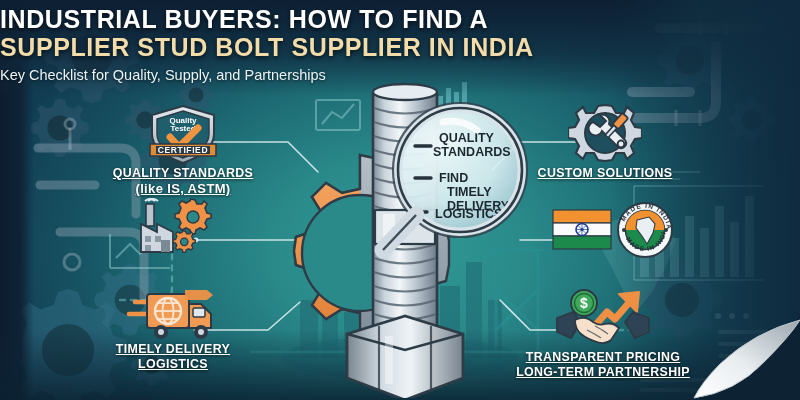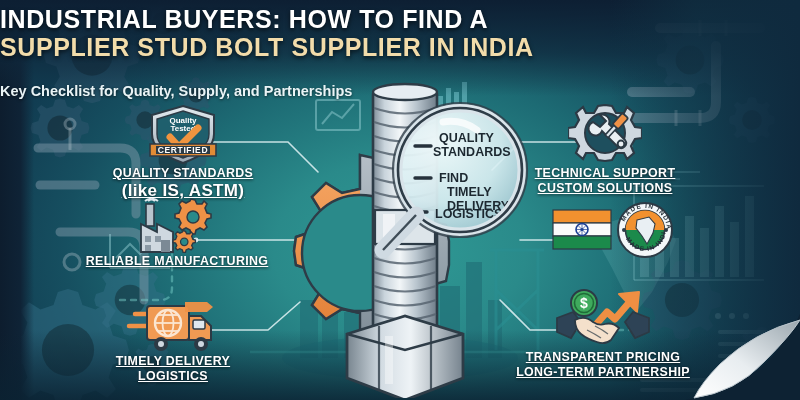--- a/index.html
+++ b/index.html
@@ -26,7 +26,7 @@
       text-shadow:0 2px 4px rgba(0,0,0,.65);line-height:1.06;}
   .t2{font-size:25px;font-weight:bold;color:#f2dcaa;letter-spacing:.6px;
       text-shadow:0 2px 4px rgba(0,0,0,.65);line-height:1.14;}
-  .t3{margin-top:22px;font-size:14.5px;color:#eaf4f6;font-weight:700;
+  .t3{margin-top:6px;font-size:14.5px;color:#eaf4f6;font-weight:400;
       text-shadow:0 1px 3px rgba(0,0,0,.6);}
 
   

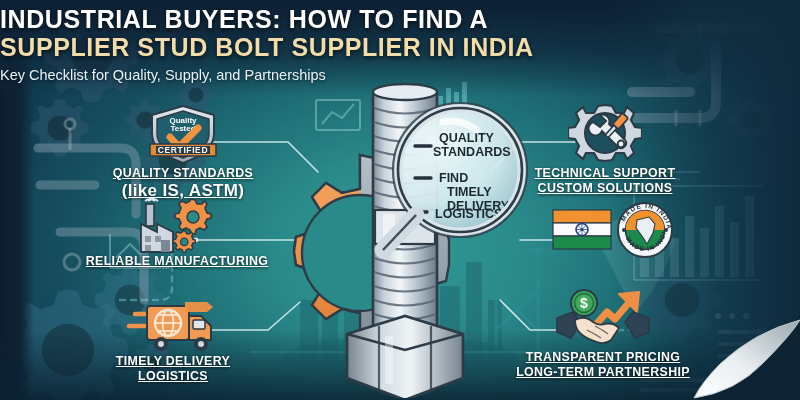--- a/index.html
+++ b/index.html
@@ -394,7 +394,6 @@
         <rect x="46" y="23" width="4" height="13" fill="#dfe8ee" stroke="#2c3a45" stroke-width="1.6"></rect>
       </g>
     </svg>
-    <div class="cap">TECHNICAL SUPPORT</div>
     <div class="cap">CUSTOM SOLUTIONS</div>
   </div>
 

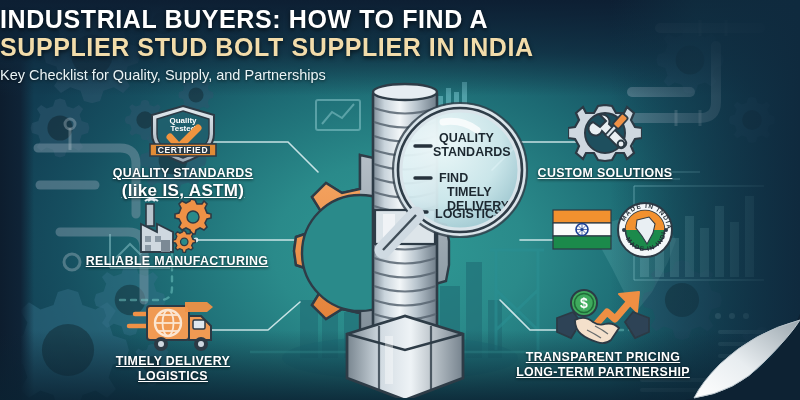--- a/index.html
+++ b/index.html
@@ -325,7 +325,7 @@
       <text x="37" y="49" text-anchor="middle" font-family="Liberation Sans, sans-serif" font-size="8.5" font-weight="bold" fill="#ffffff" letter-spacing=".6">CERTIFIED</text>
     </svg>
     <div class="cap">QUALITY STANDARDS</div>
-    <div class="cap" style="text-transform:none;font-size:17px">(like IS, ASTM)</div>
+    <div class="cap" style="text-transform:none;font-size:13px">(like IS, ASTM)</div>
   </div>
 
   <div class="node n-manu">

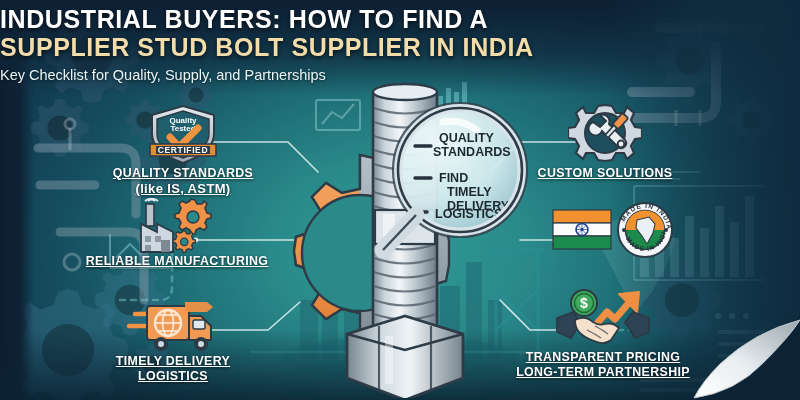--- a/index.html
+++ b/index.html
@@ -349,7 +349,6 @@
         <circle cx="2" cy="3" r="6" fill="#2a8a8a" stroke="#2c3a45" stroke-width="2"></circle>
       </g>
     </svg>
-    <div class="cap">RELIABLE MANUFACTURING</div>
   </div>
 
   <div class="node n-deliv">

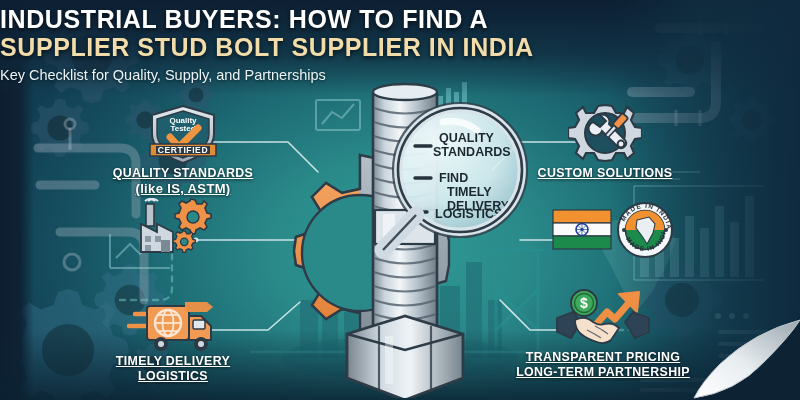--- a/index.html
+++ b/index.html
@@ -37,7 +37,7 @@
 
   .n-quality{left:78px;top:104px;}
   .n-manu{left:72px;top:198px;}
-  .n-deliv{left:68px;top:296px;}
+  .n-deliv{left:68px;top:284px;}
   .n-tech{left:500px;top:104px;}
   .n-india{left:512px;top:200px;}
   .n-price{left:498px;top:288px;}

